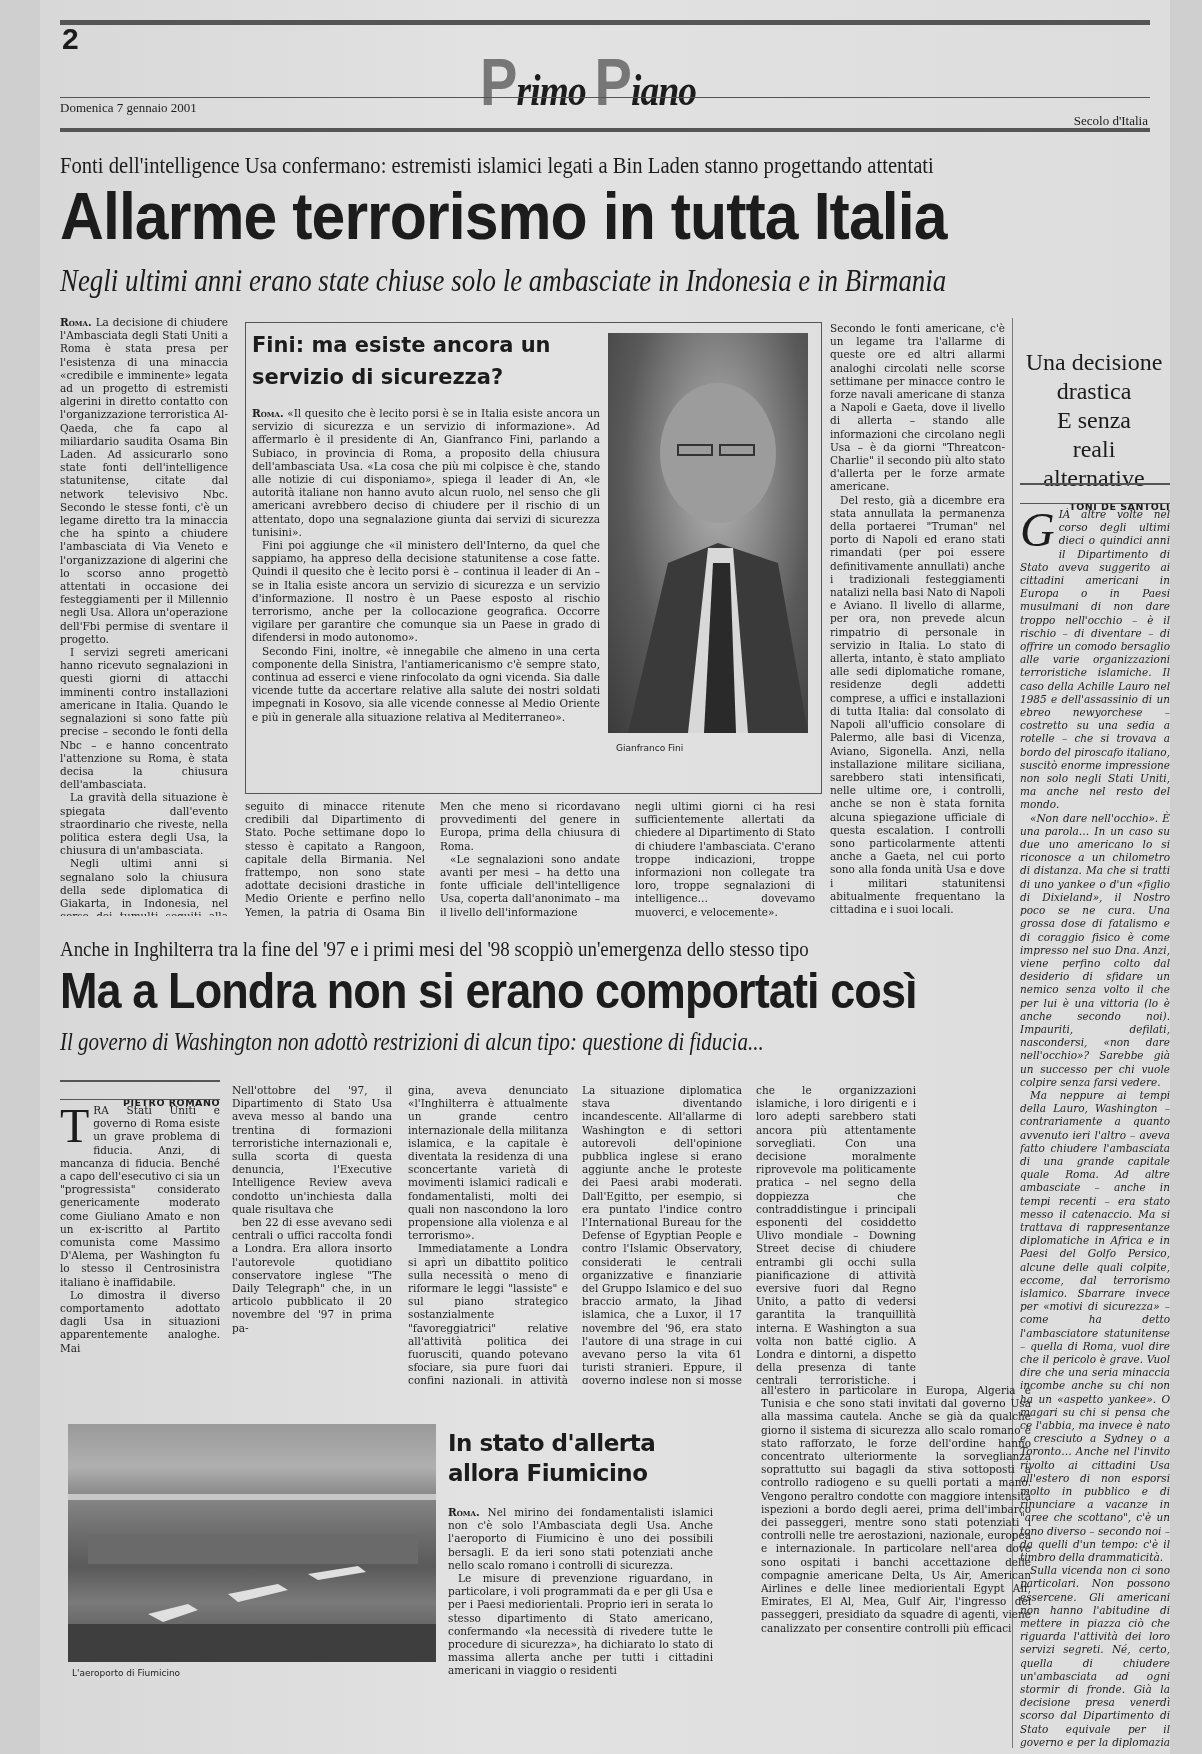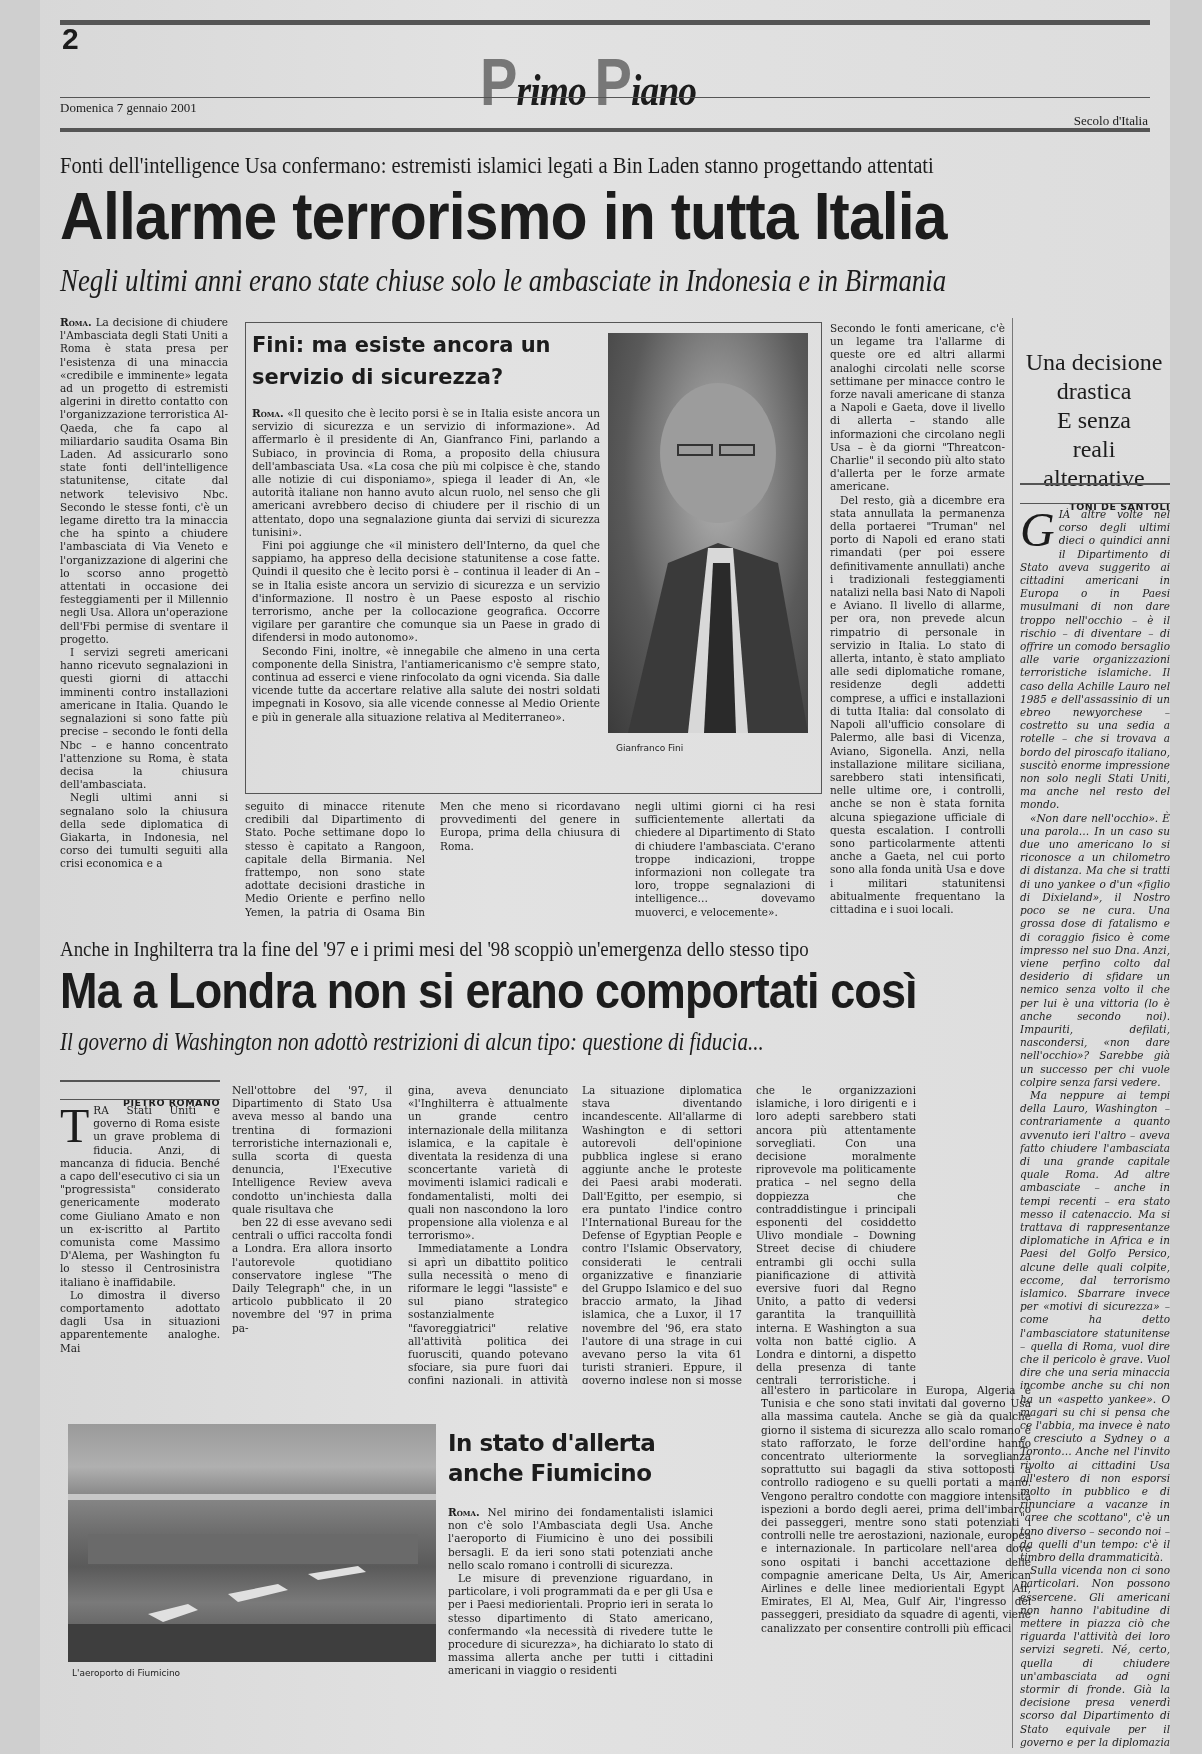--- a/index.html
+++ b/index.html
@@ -63,6 +63,7 @@
   <div class="col" style="left:20px; top:316px; width:168px; height:600px;">
     <p><span class="dateline">Roma.</span> <span>La decisione di chiudere l'Ambasciata degli Stati Uniti a Roma è stata presa per l'esistenza di una minaccia «credibile e imminente» legata ad un progetto di estremisti algerini in diretto contatto con l'organizzazione terroristica Al-Qaeda, che fa capo al miliardario saudita Osama Bin Laden. Ad assicurarlo sono state fonti dell'intelligence statunitense, citate dal network televisivo Nbc. Secondo le stesse fonti, c'è un legame diretto tra la minaccia che ha spinto a chiudere l'ambasciata di Via Veneto e l'organizzazione di algerini che lo scorso anno progettò attentati in occasione dei festeggiamenti per il Millennio negli Usa. Allora un'operazione dell'Fbi permise di sventare il progetto.</span></p>
     <p>I servizi segreti americani hanno ricevuto segnalazioni in questi giorni di attacchi imminenti contro installazioni americane in Italia. Quando le segnalazioni si sono fatte più precise – secondo le fonti della Nbc – e hanno concentrato l'attenzione su Roma, è stata decisa la chiusura dell'ambasciata.</p>
+    <p>La gravità della situazione è spiegata dall'evento straordinario che riveste, nella politica estera degli Usa, la chiusura di un'ambasciata.</p>
     <p>Negli ultimi anni si segnalano solo la chiusura della sede diplomatica di Giakarta, in Indonesia, nel corso dei tumulti seguiti alla crisi economica e a</p>
   </div>
 

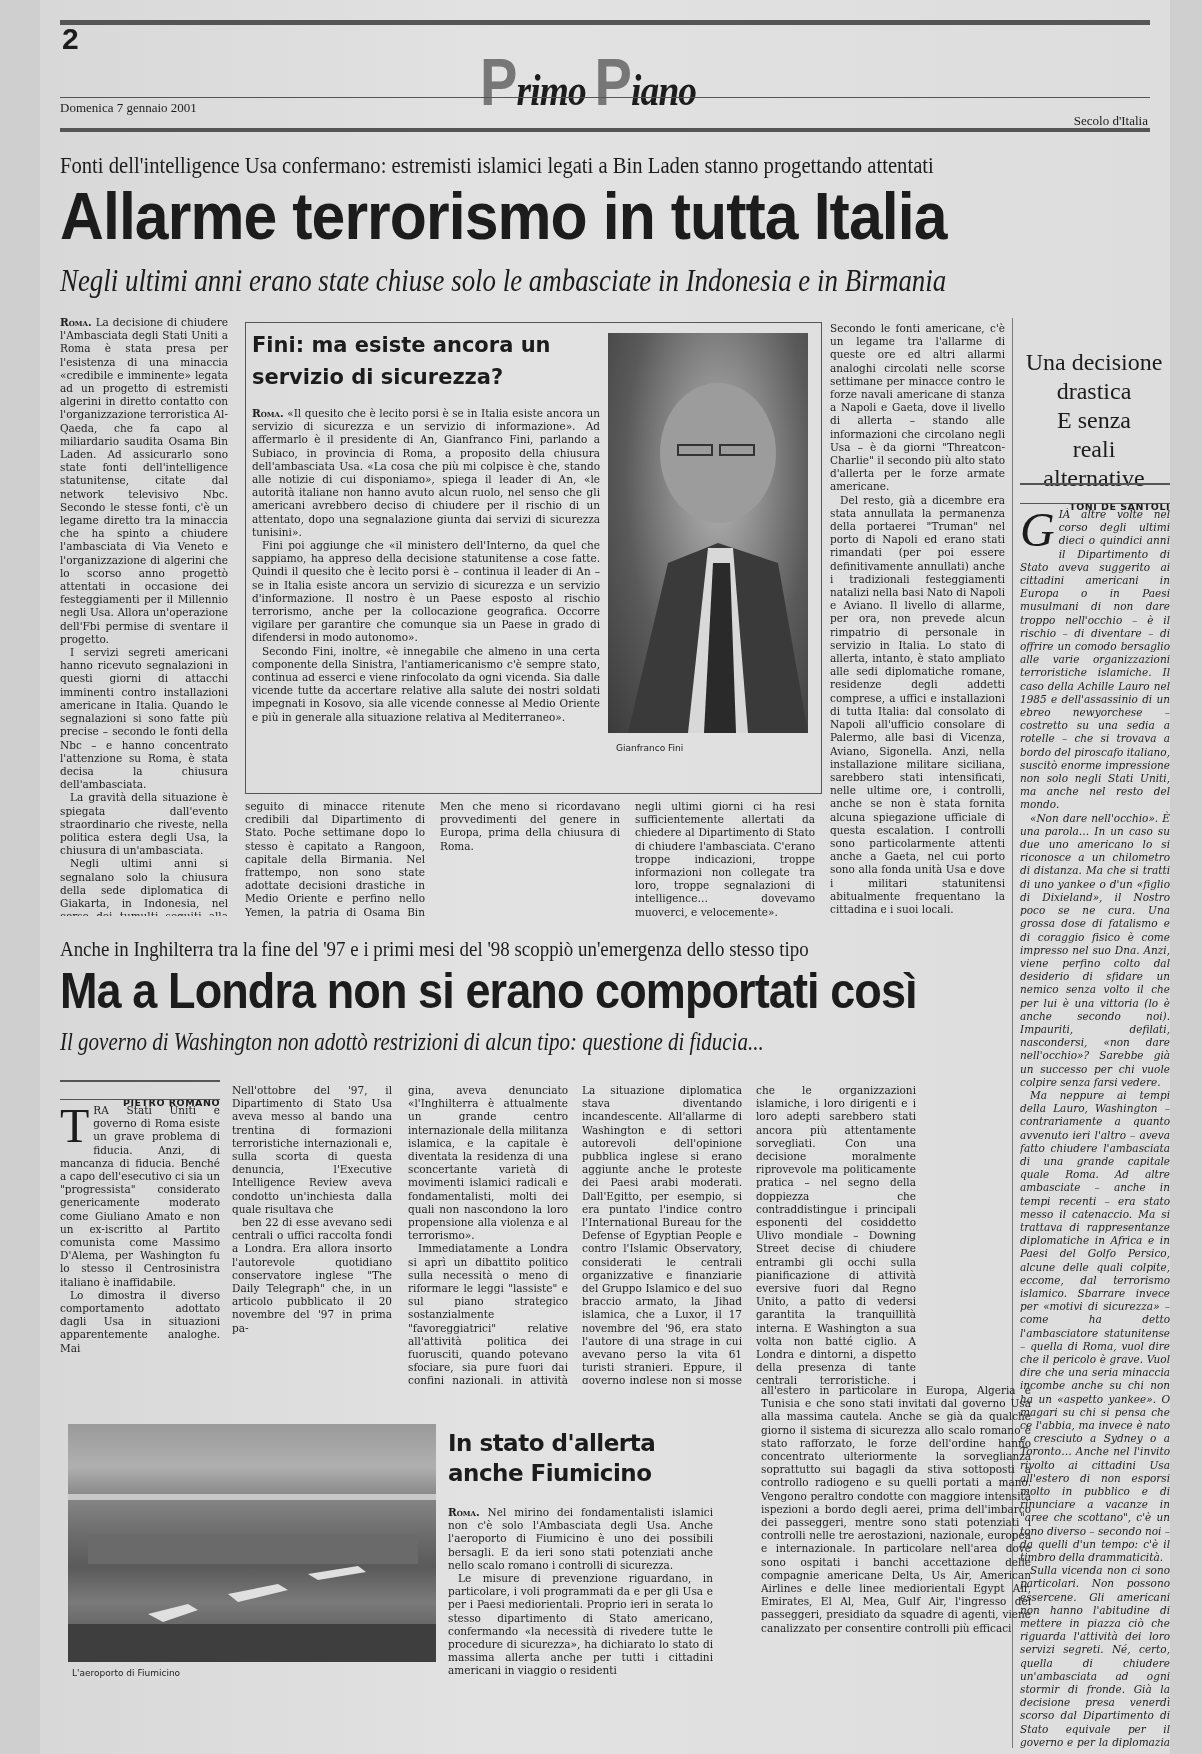--- a/index.html
+++ b/index.html
@@ -92,6 +92,7 @@
   </div>
   <div class="col" style="left:400px; top:800px; width:180px; height:120px;">
     <p>Men che meno si ricordavano provvedimenti del genere in Europa, prima della chiusura di Roma.</p>
+    <p>«Le segnalazioni sono andate avanti per mesi – ha detto una fonte ufficiale dell'intelligence Usa, coperta dall'anonimato – ma il livello dell'informazione</p>
   </div>
   <div class="col" style="left:595px; top:800px; width:180px; height:120px;">
     <p>negli ultimi giorni ci ha resi sufficientemente allertati da chiedere al Dipartimento di Stato di chiudere l'ambasciata. C'erano troppe indicazioni, troppe informazioni non collegate tra loro, troppe segnalazioni di intelligence… dovevamo muoverci, e velocemente».</p>

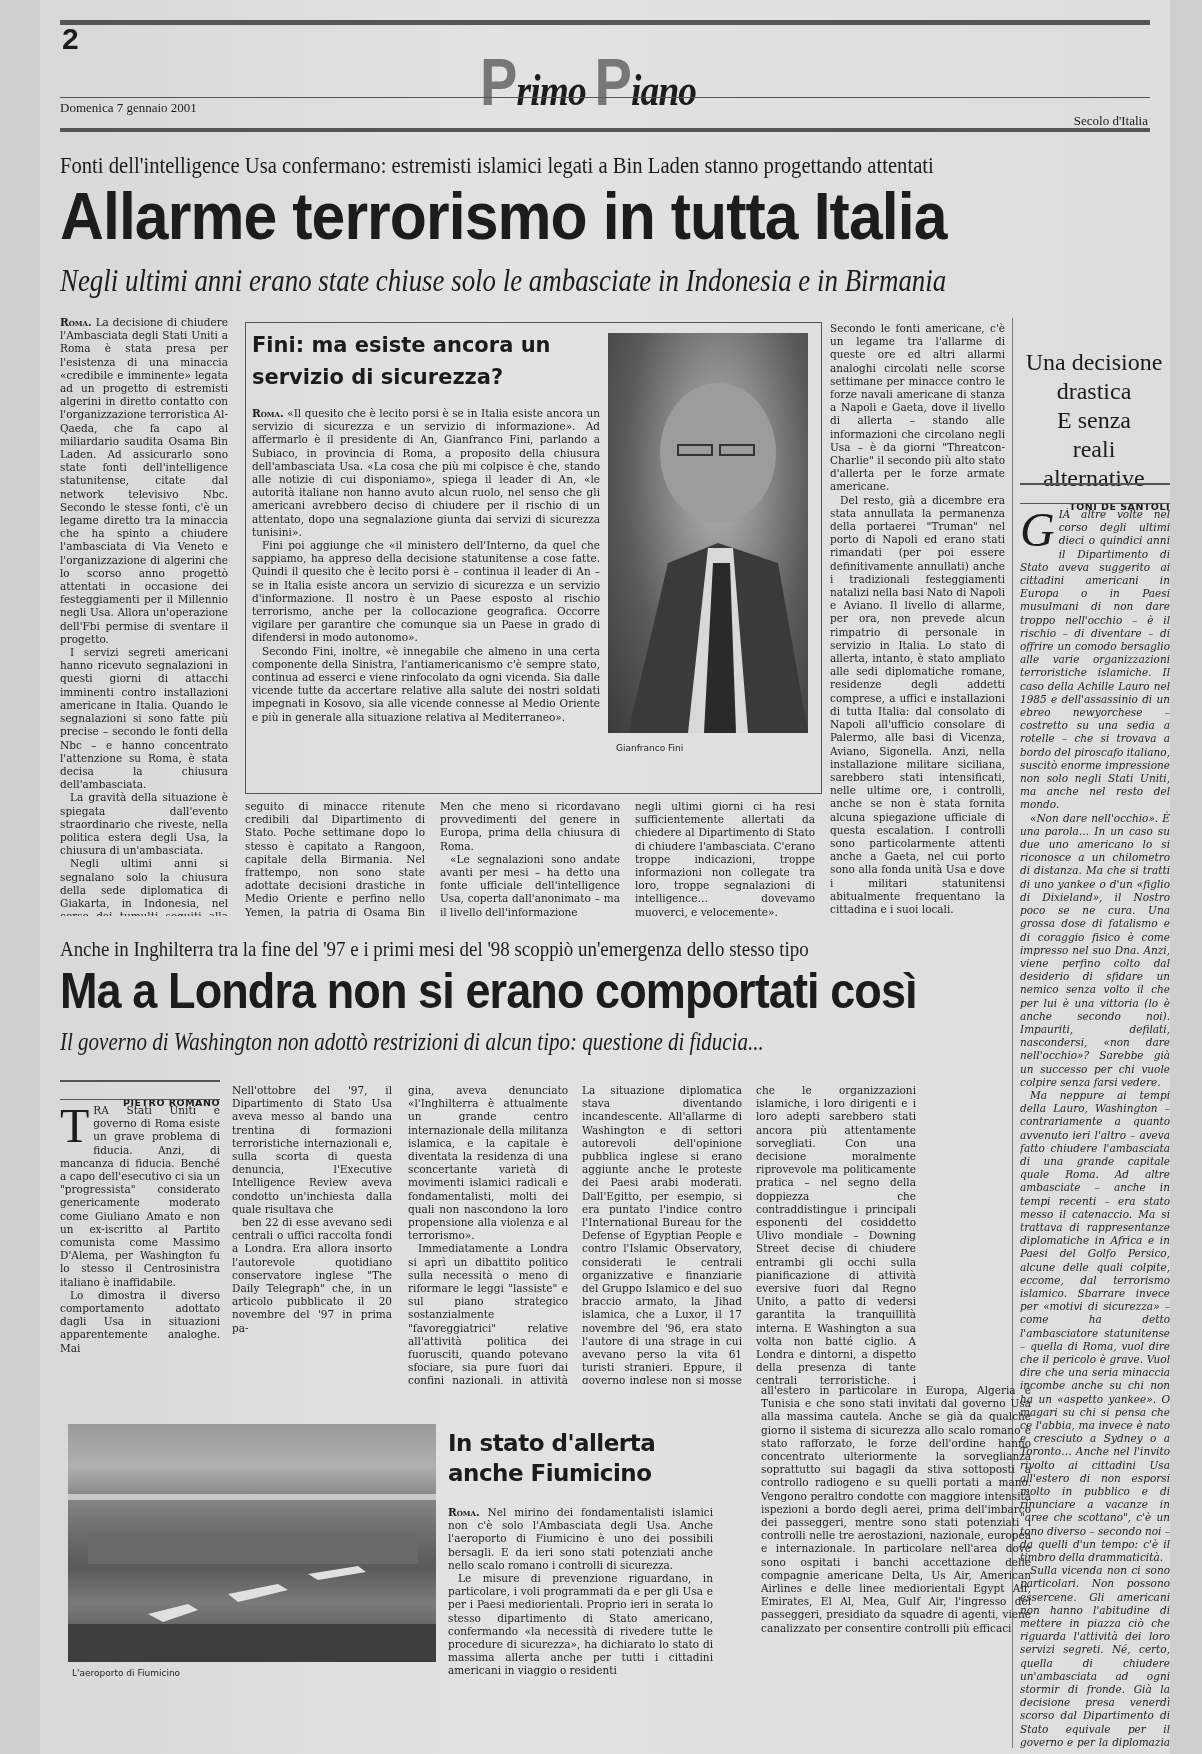--- a/index.html
+++ b/index.html
@@ -162,7 +162,7 @@
   </div>
   <div class="caption" style="left:32px; top:1668px;">L'aeroporto di Fiumicino</div>
 
-  <div class="abs fiu-title" style="left:408px; top:1428px; width:240px;">In stato d'allerta anche Fiumicino</div>
+  <div class="abs fiu-title" style="left:408px; top:1428px; width:240px;">In stato d'allerta allora Fiumicino</div>
   <div class="col" style="left:408px; top:1506px; width:265px; height:200px;">
     <p><span class="dateline">Roma.</span> <span>Nel mirino dei fondamentalisti islamici non c'è solo l'Ambasciata degli Usa. Anche l'aeroporto di Fiumicino è uno dei possibili bersagli. E da ieri sono stati potenziati anche nello scalo romano i controlli di sicurezza.</span></p>
     <p>Le misure di prevenzione riguardano, in particolare, i voli programmati da e per gli Usa e per i Paesi mediorientali. Proprio ieri in serata lo stesso dipartimento di Stato americano, confermando «la necessità di rivedere tutte le procedure di sicurezza», ha dichiarato lo stato di massima allerta anche per tutti i cittadini americani in viaggio o residenti</p>

